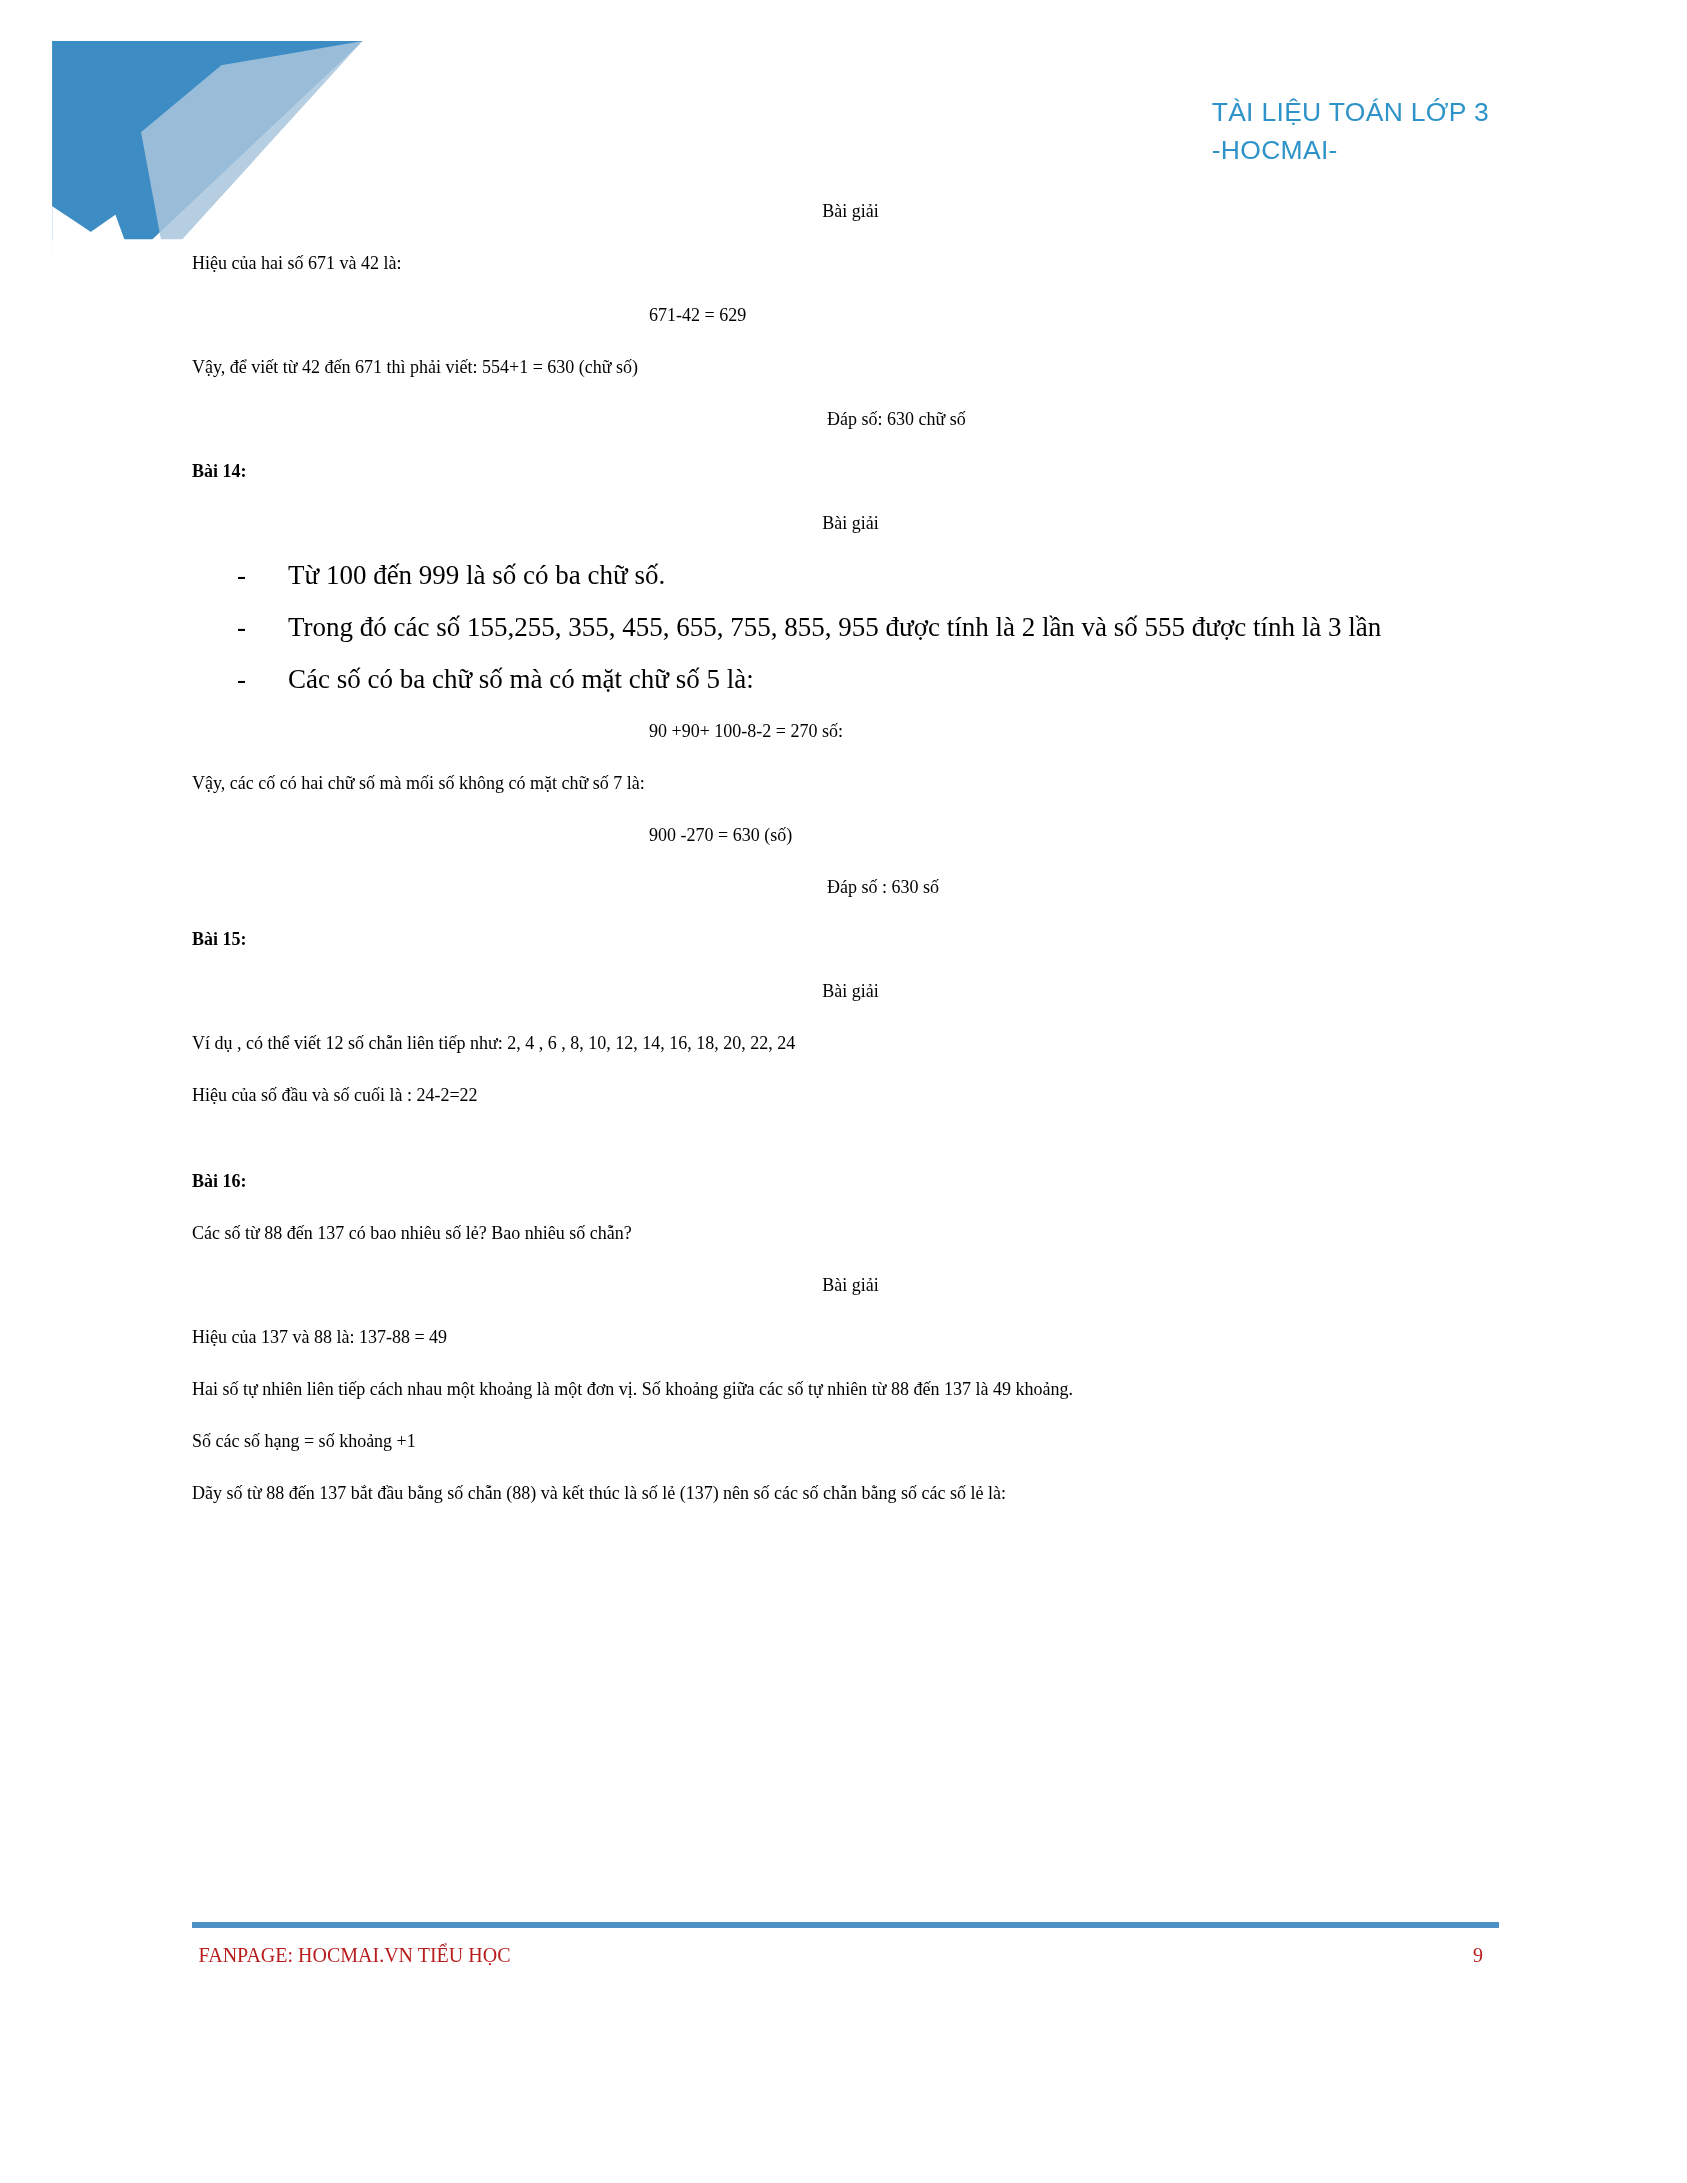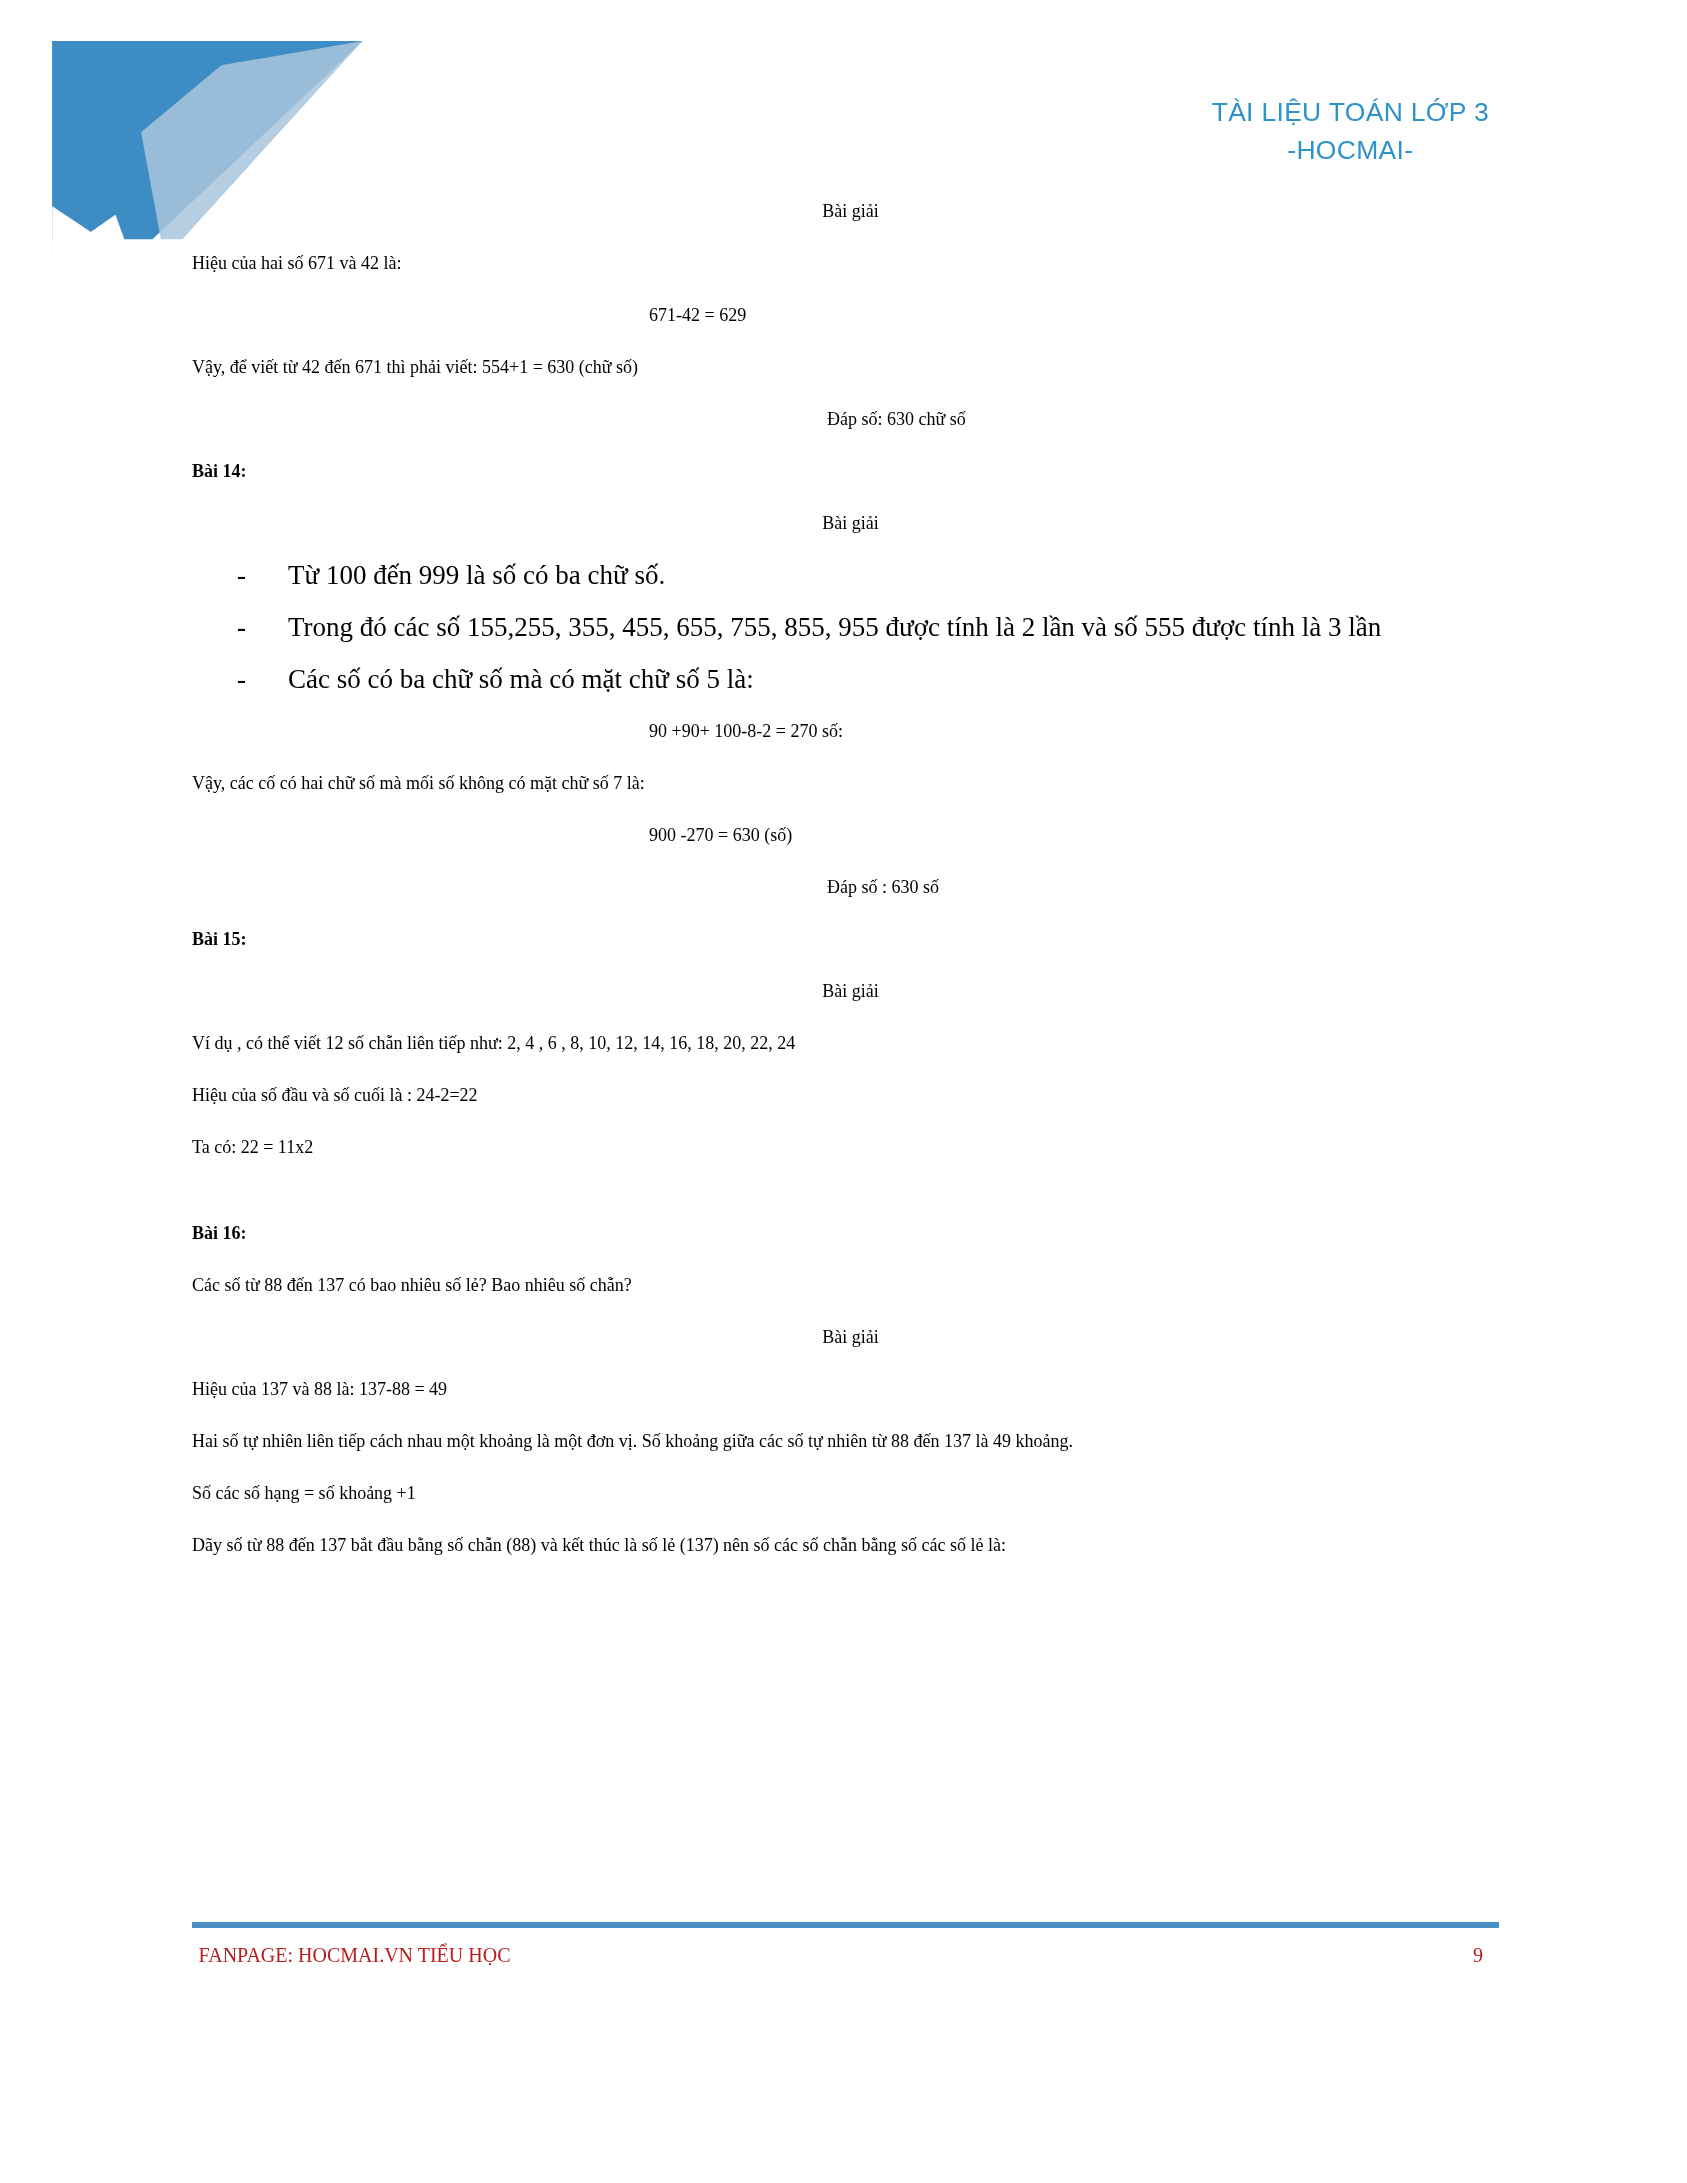--- a/index.html
+++ b/index.html
@@ -37,7 +37,7 @@
     position: absolute;
     right: 198px;
     top: 93px;
-    text-align: center;
+    text-align: left;
     font-family: "Liberation Sans", sans-serif;
     color: #2e93c9;
     letter-spacing: 0.3px;

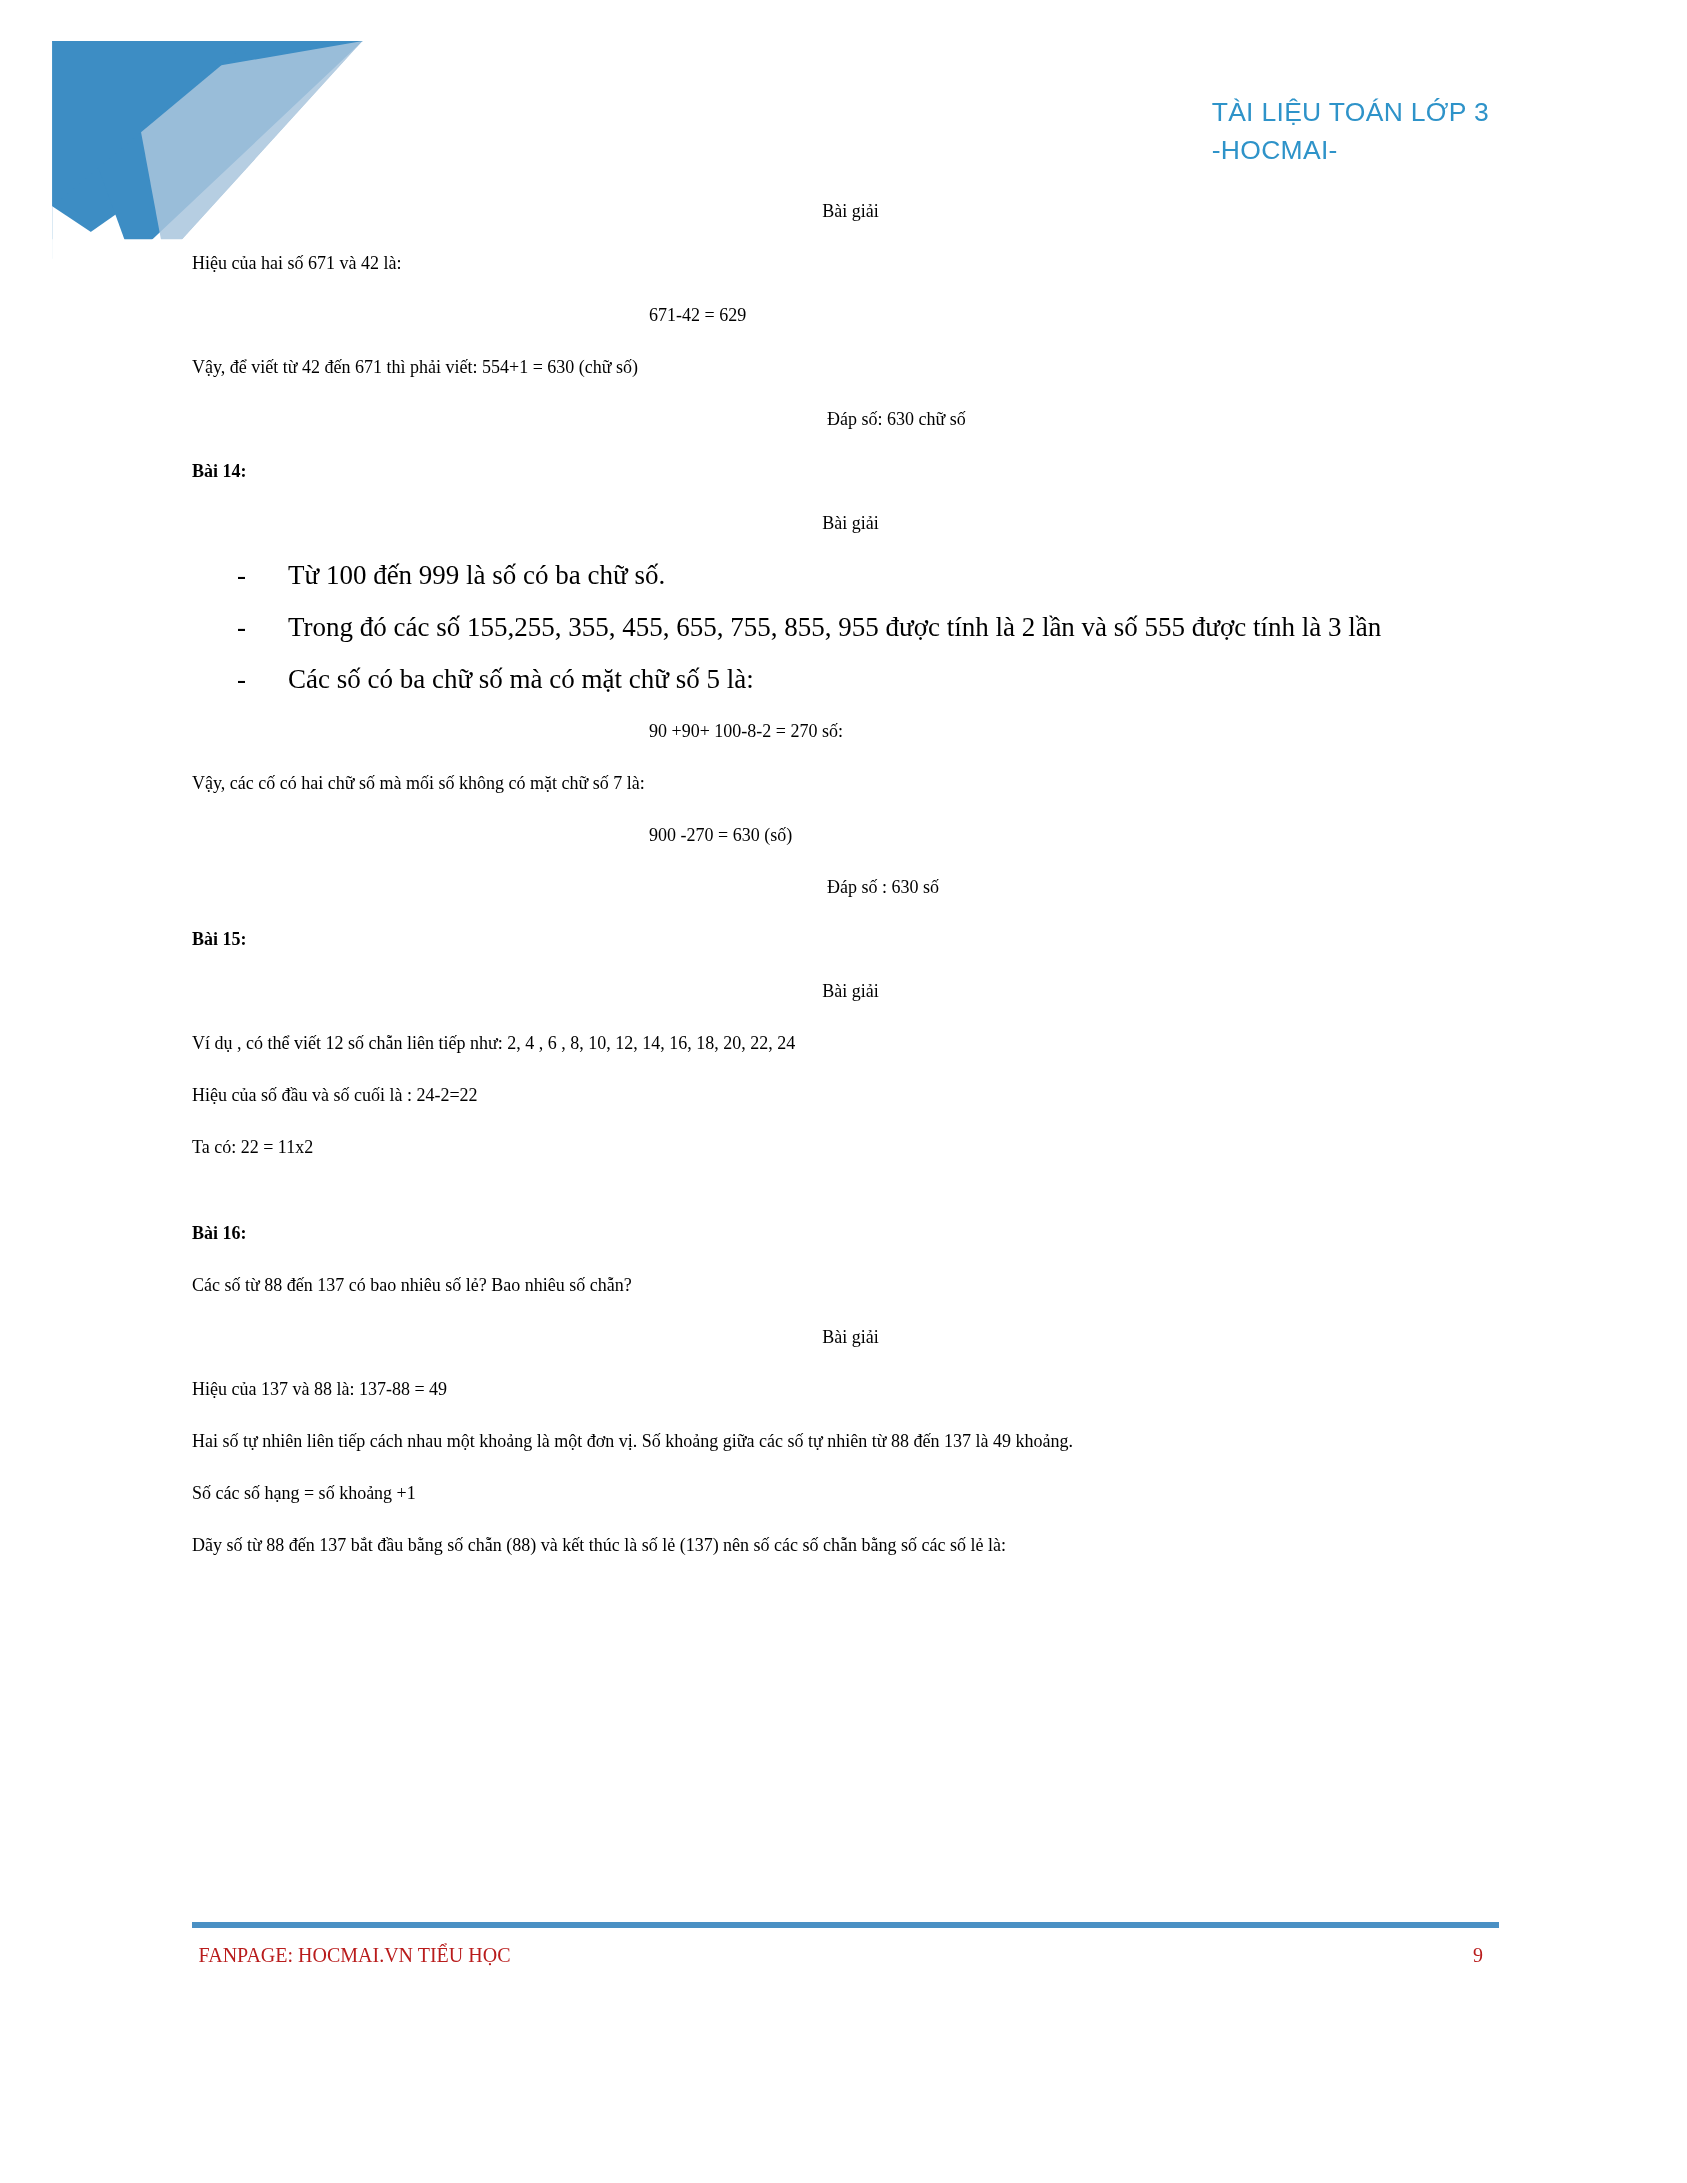--- a/index.html
+++ b/index.html
@@ -167,7 +167,6 @@
   <p class="para center">Bài giải</p>
   <p class="para">Ví dụ , có thể viết 12 số chẵn liên tiếp như: 2, 4 , 6 , 8, 10, 12, 14, 16, 18, 20, 22, 24</p>
   <p class="para">Hiệu của số đầu và số cuối là : 24-2=22</p>
-  <p class="para">Ta có: 22 = 11x2</p>
 
   <div class="spacer-md"></div>
 

